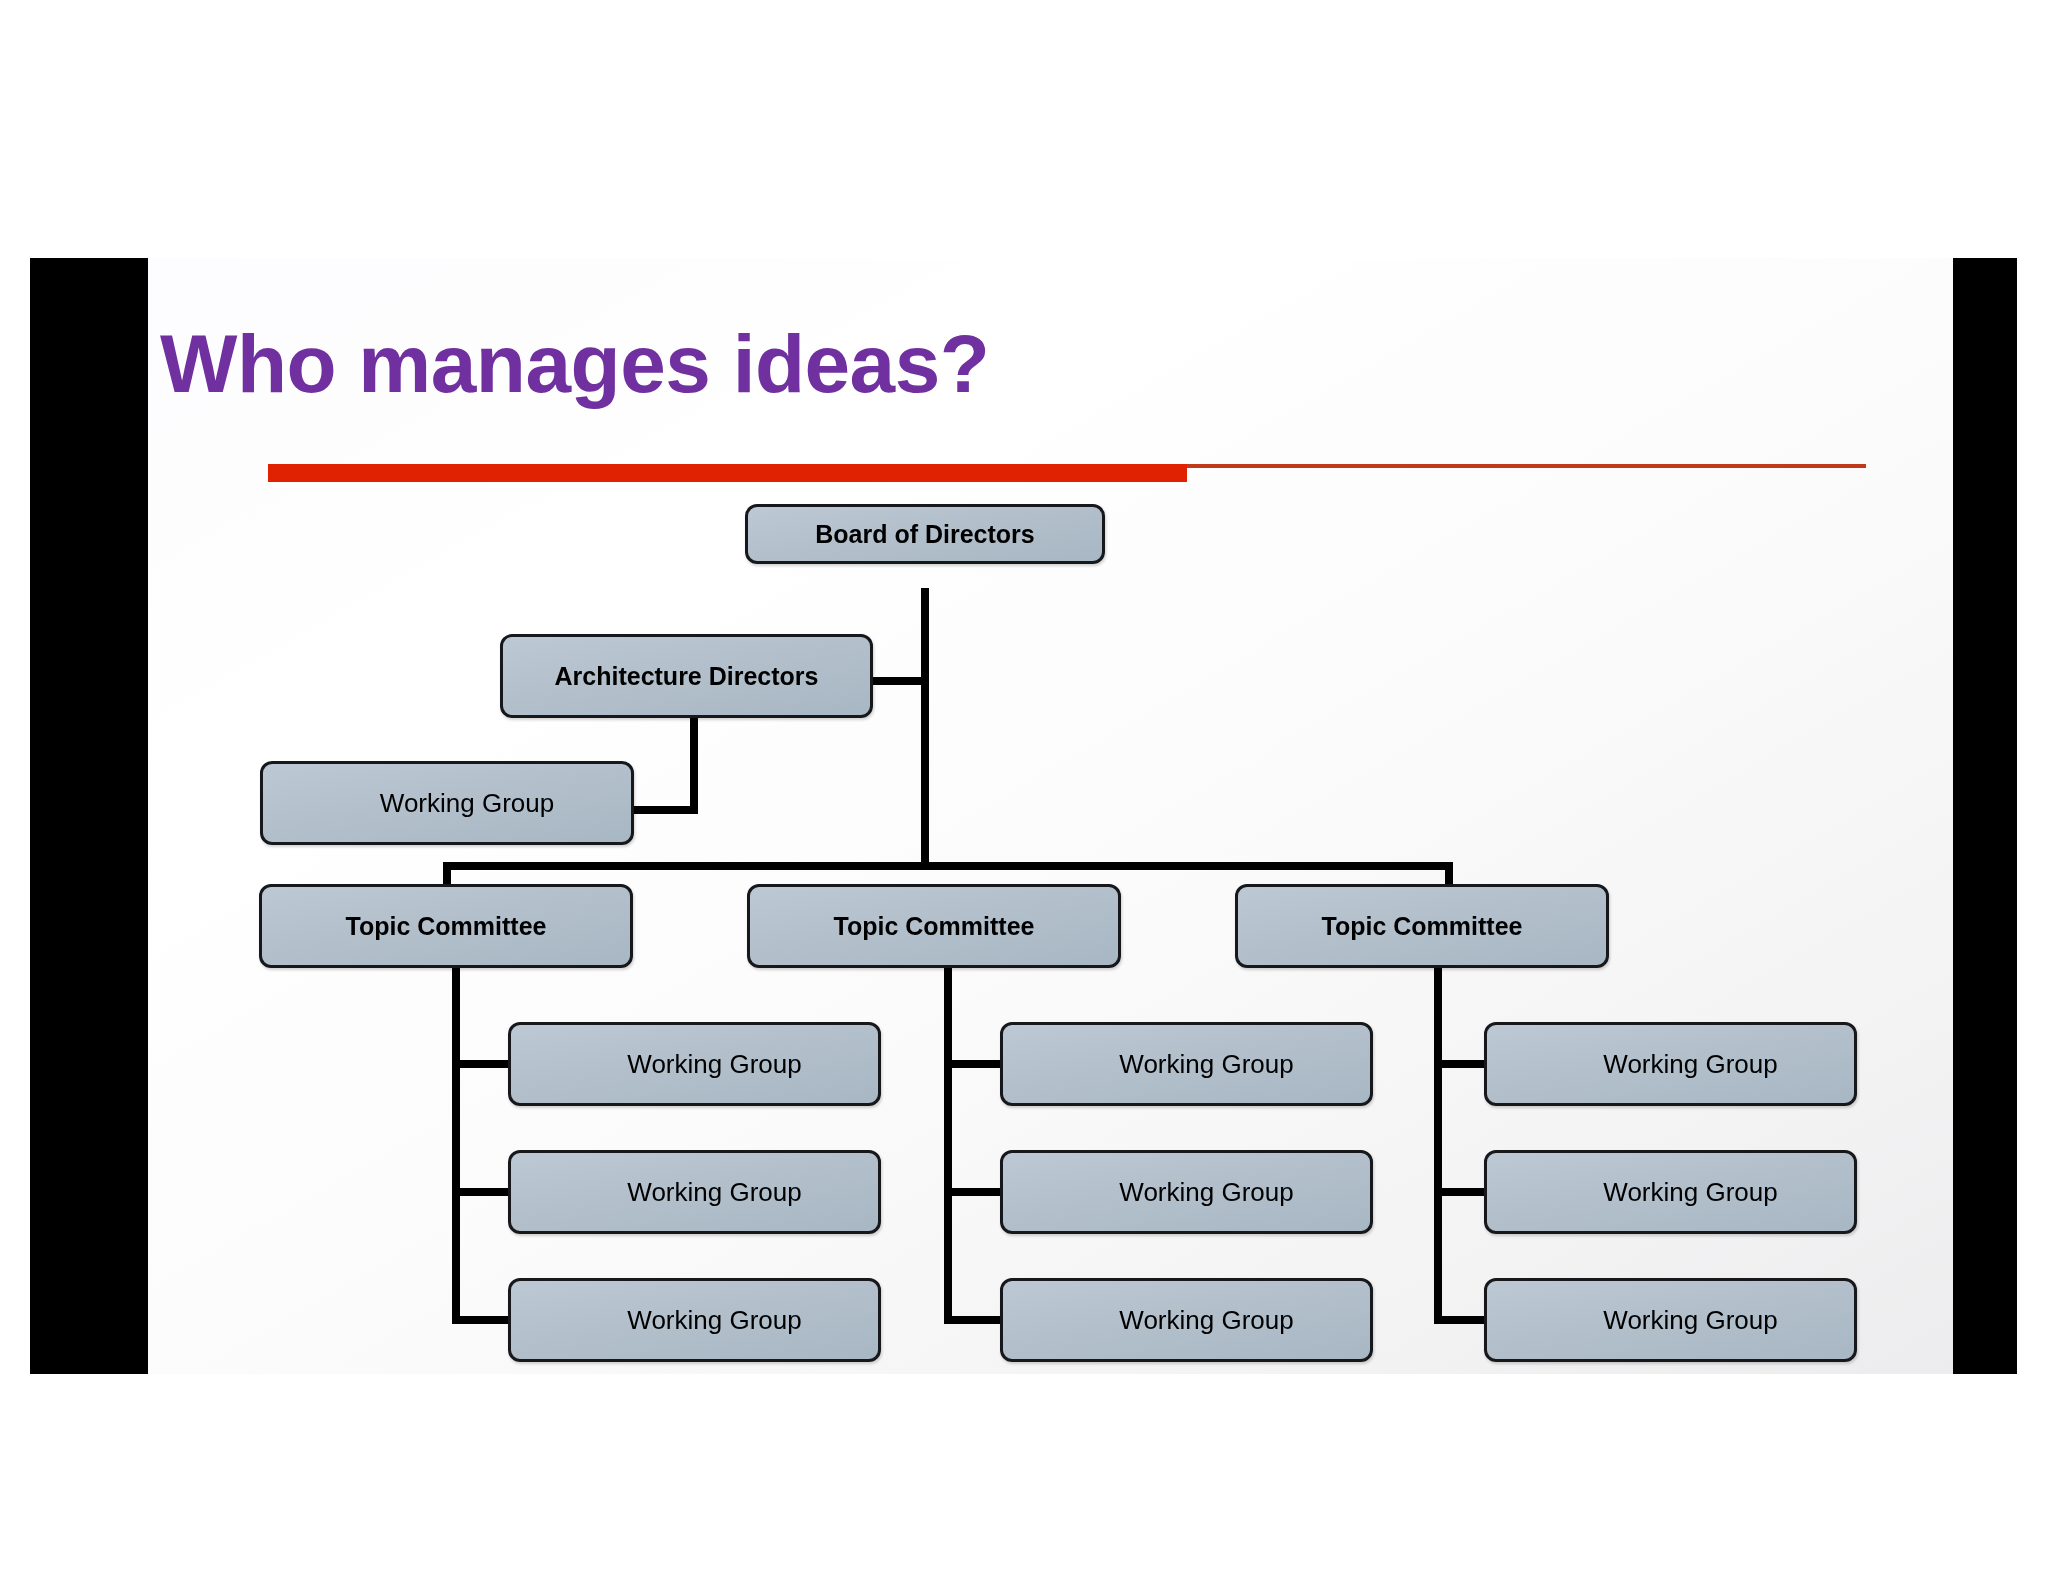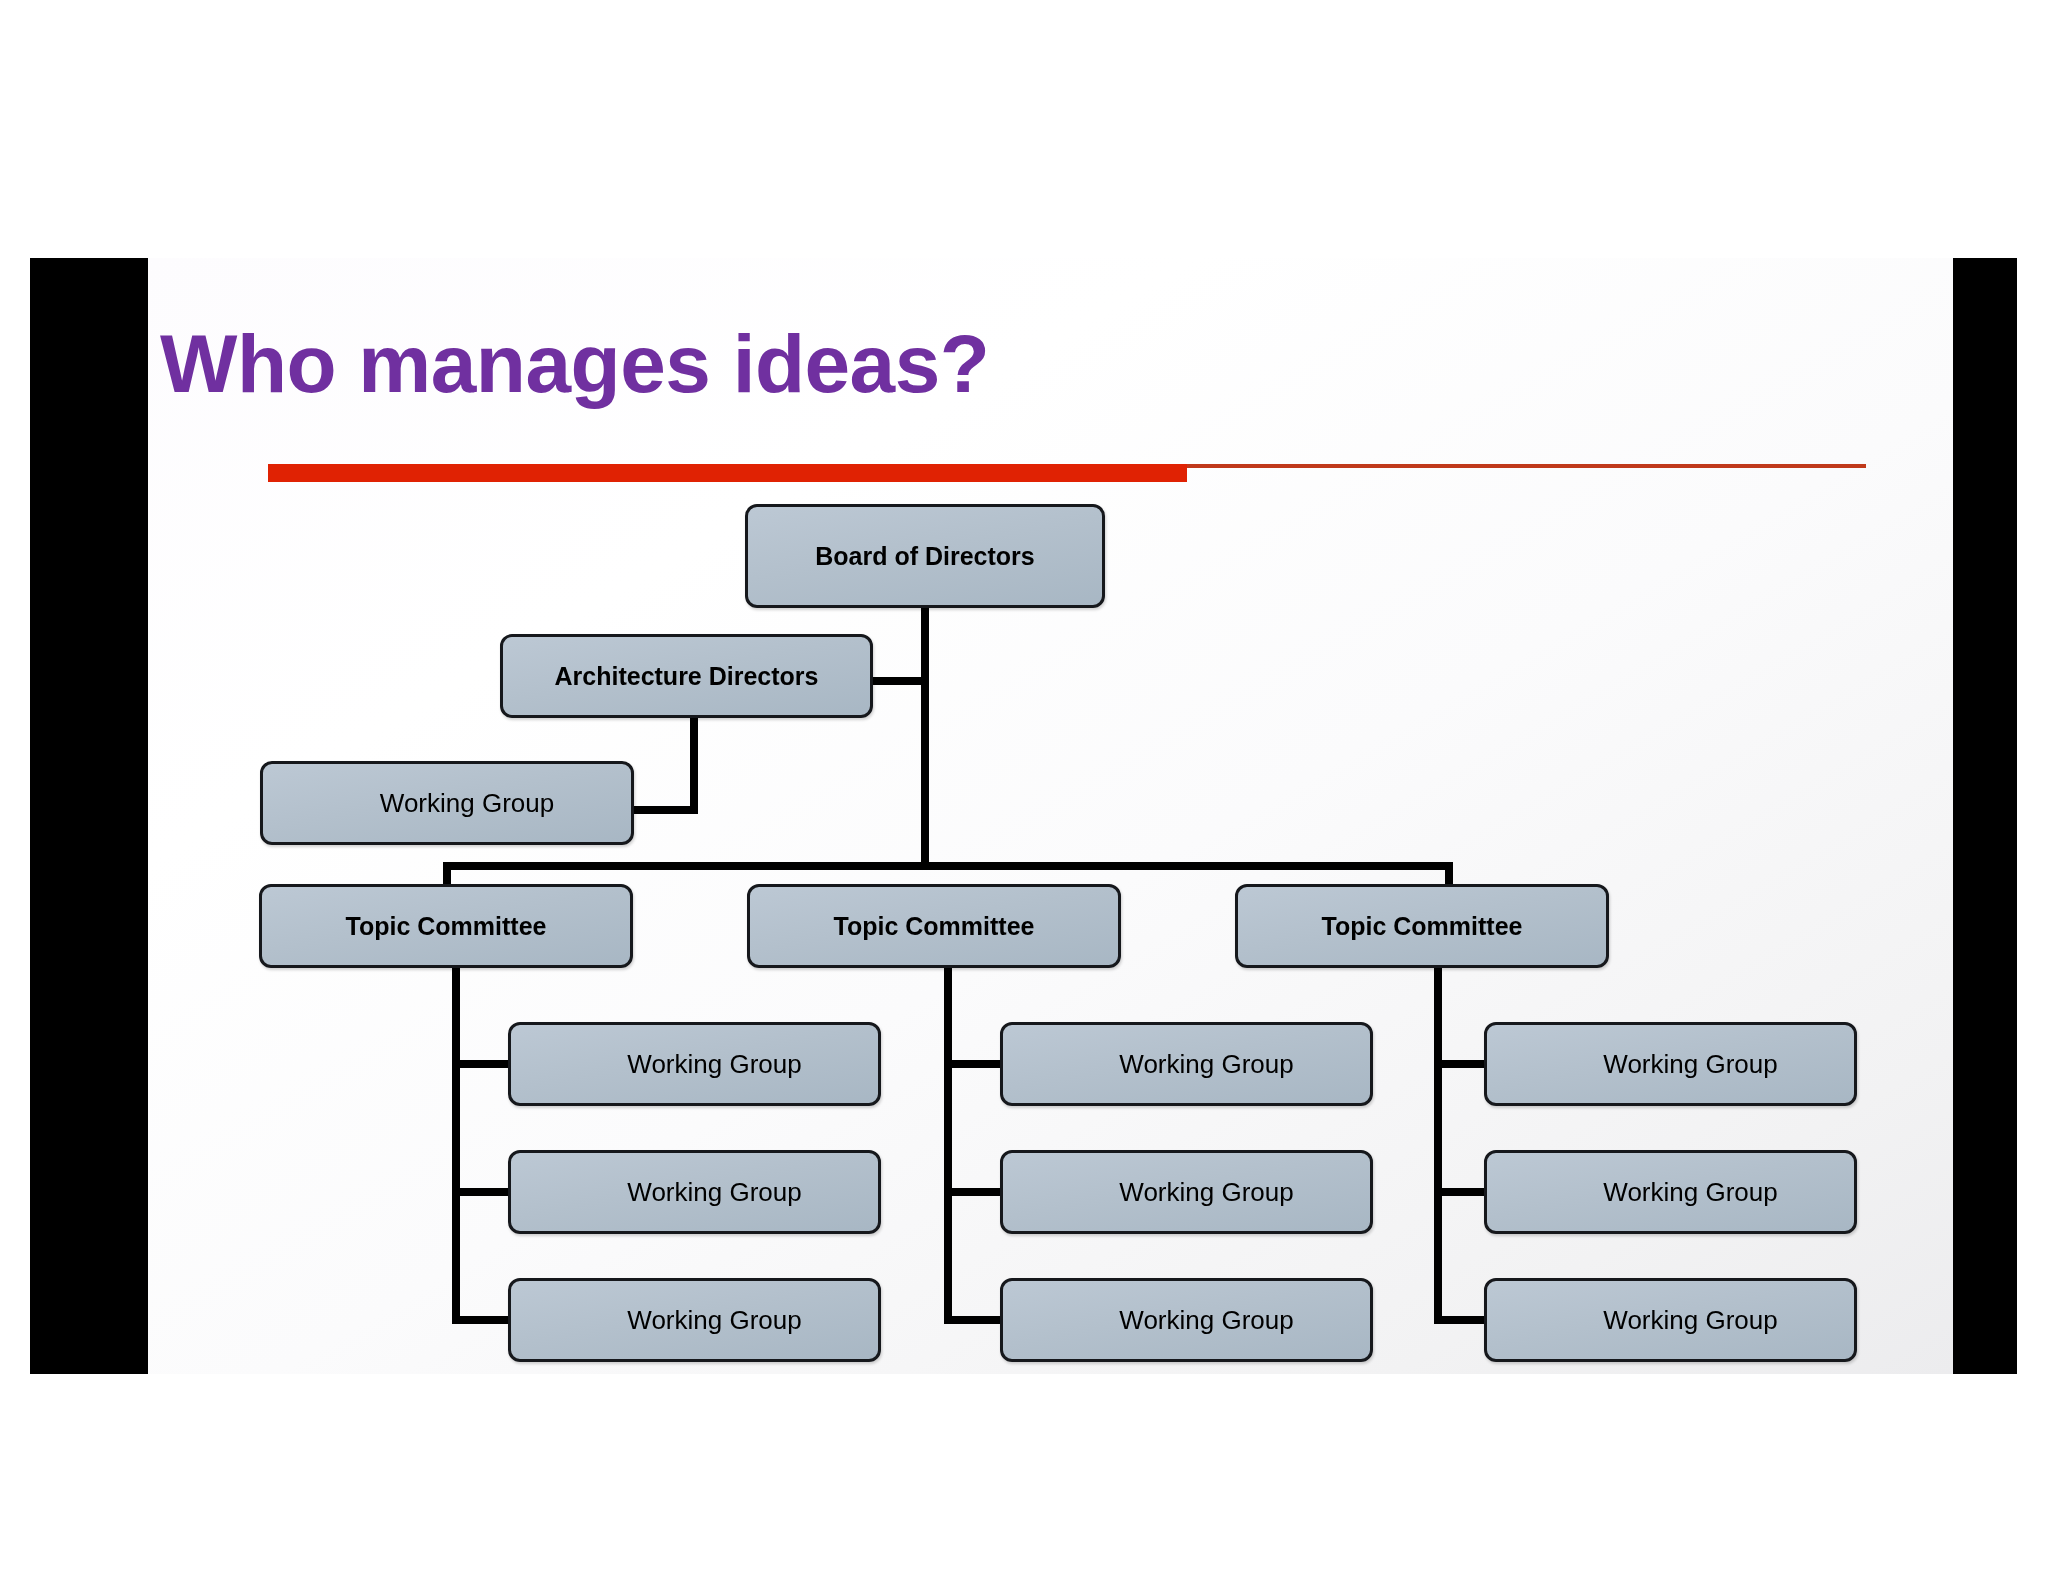--- a/index.html
+++ b/index.html
@@ -139,7 +139,7 @@
     <div class="ln" style="left:1434px; top:1162px; width:56px; height:8px;"></div>
     <div class="ln" style="left:1434px; top:1290px; width:56px; height:8px;"></div>
 
-    <div class="node bold" style="left:745px; top:478px; width:360px; height:104px;">
+    <div class="node bold" style="left:745px; top:478px; width:360px; height:60px;">
       <span>Board of Directors</span>
     </div>
 

